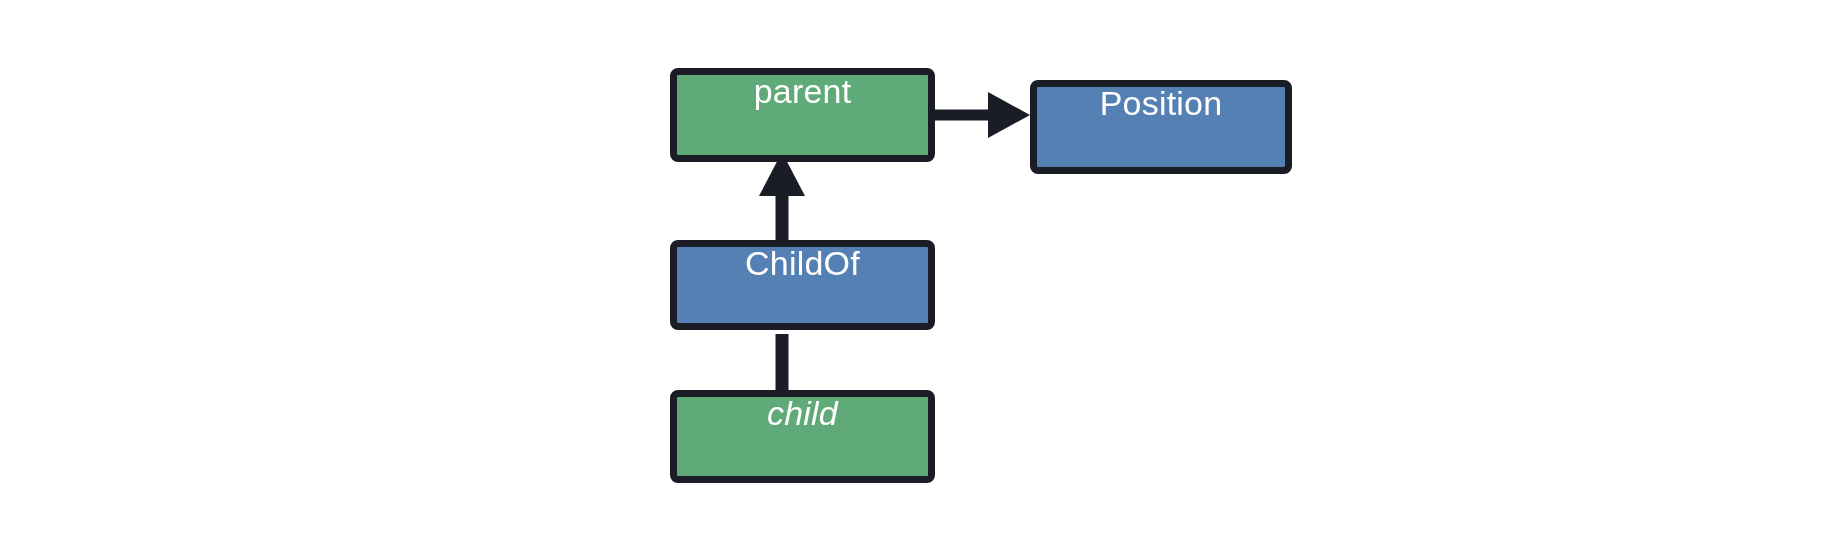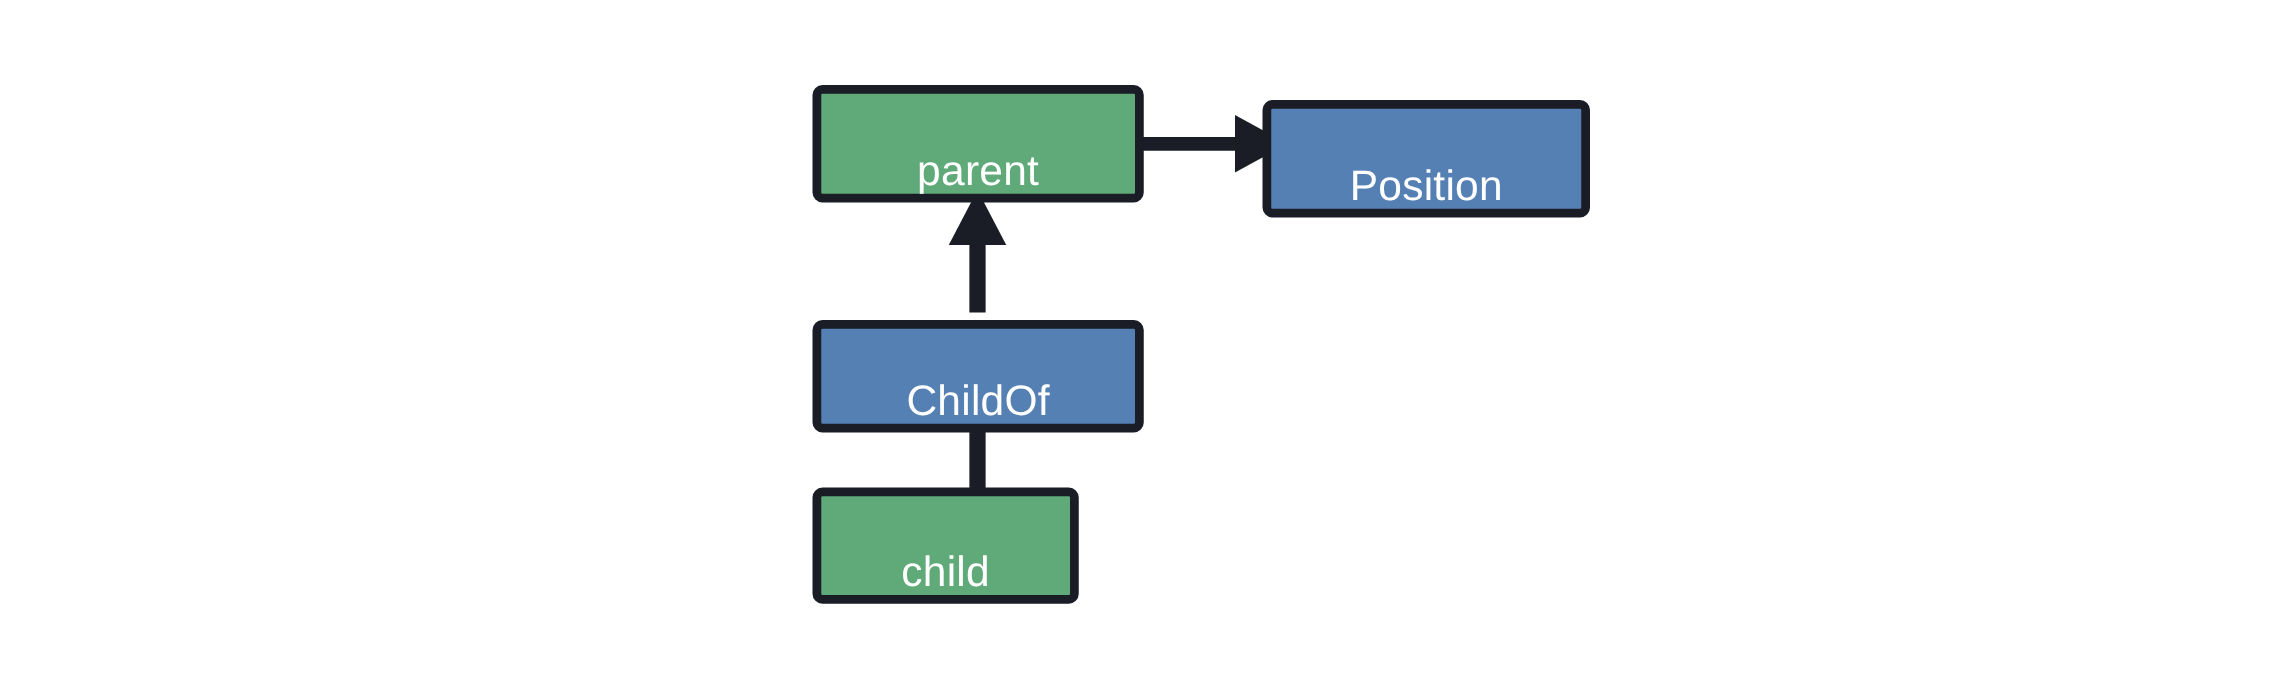--- a/index.html
+++ b/index.html
@@ -31,7 +31,7 @@
     position: absolute;
     box-sizing: border-box;
     display: flex;
-    align-items: flex-end;
+    align-items: flex-start;
     justify-content: center;
     border: 7px solid #1a1d26;
     border-radius: 8px;
@@ -42,6 +42,7 @@
     line-height: 1;
     white-space: nowrap;
     user-select: none;
+    margin-left: 20px;
   }
   .node.green { background: #5faa78; }
   .node.blue  { background: #5580b4; }

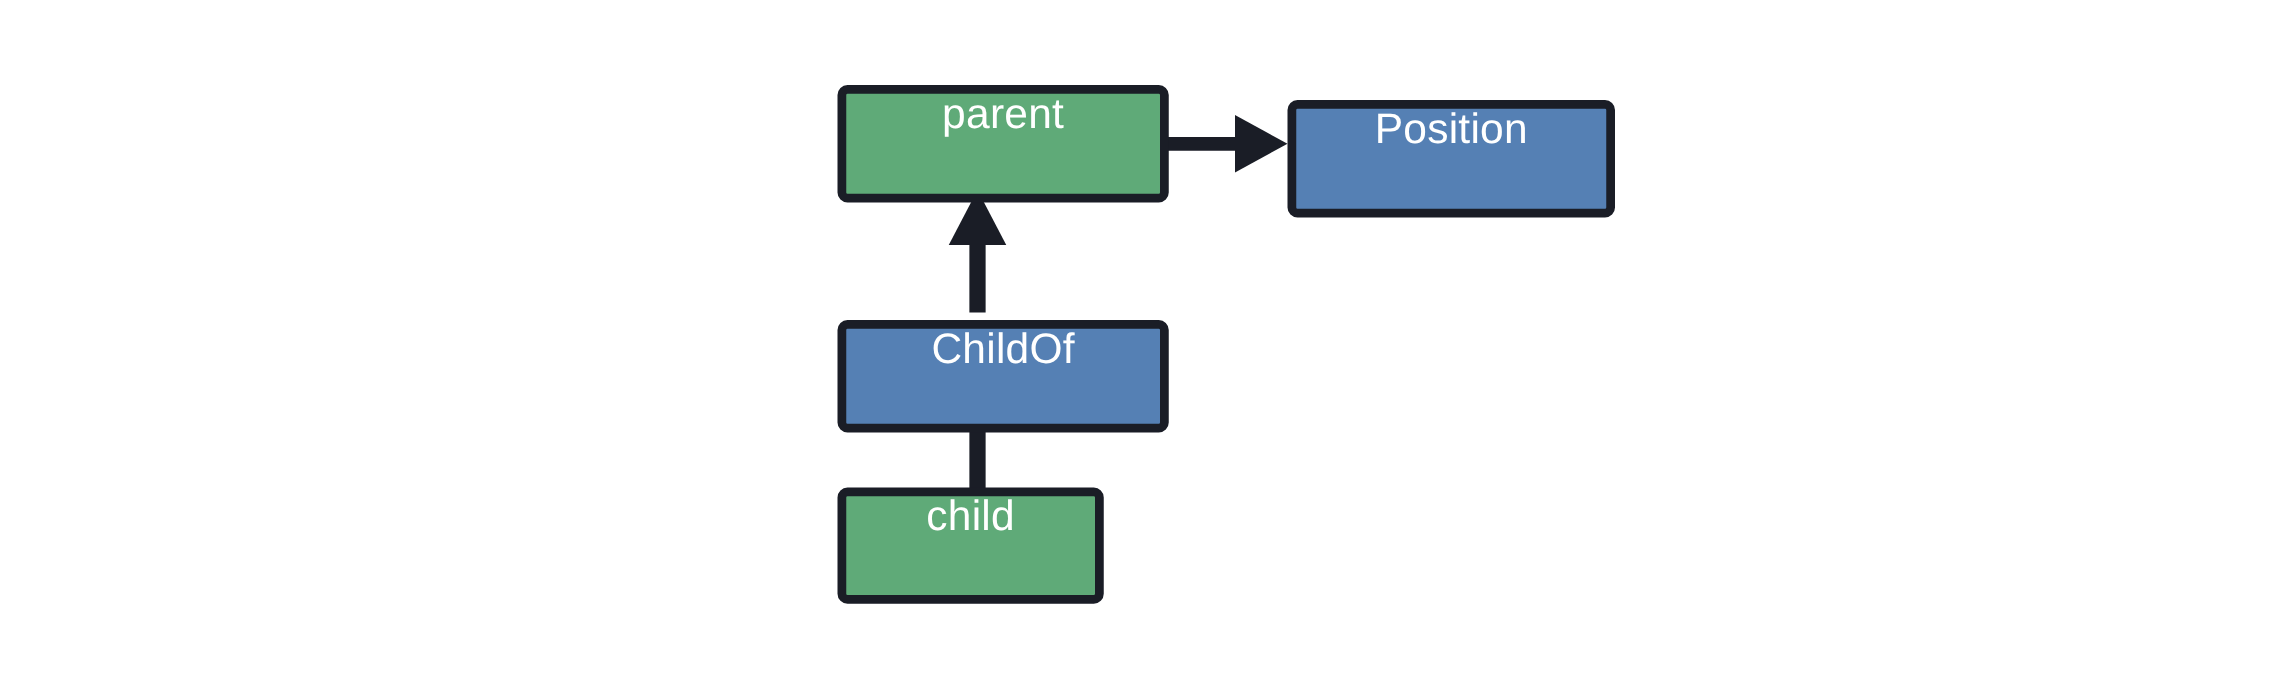--- a/index.html
+++ b/index.html
@@ -82,7 +82,7 @@
     <span class="node-label">Position</span>
   </div>
 
-  <div class="node blue" style="left:650px; top:256px; width:265px; height:90px;">
+  <div class="node blue" style="left:650px; top:240px; width:265px; height:90px;">
     <span class="node-label">ChildOf</span>
   </div>
 

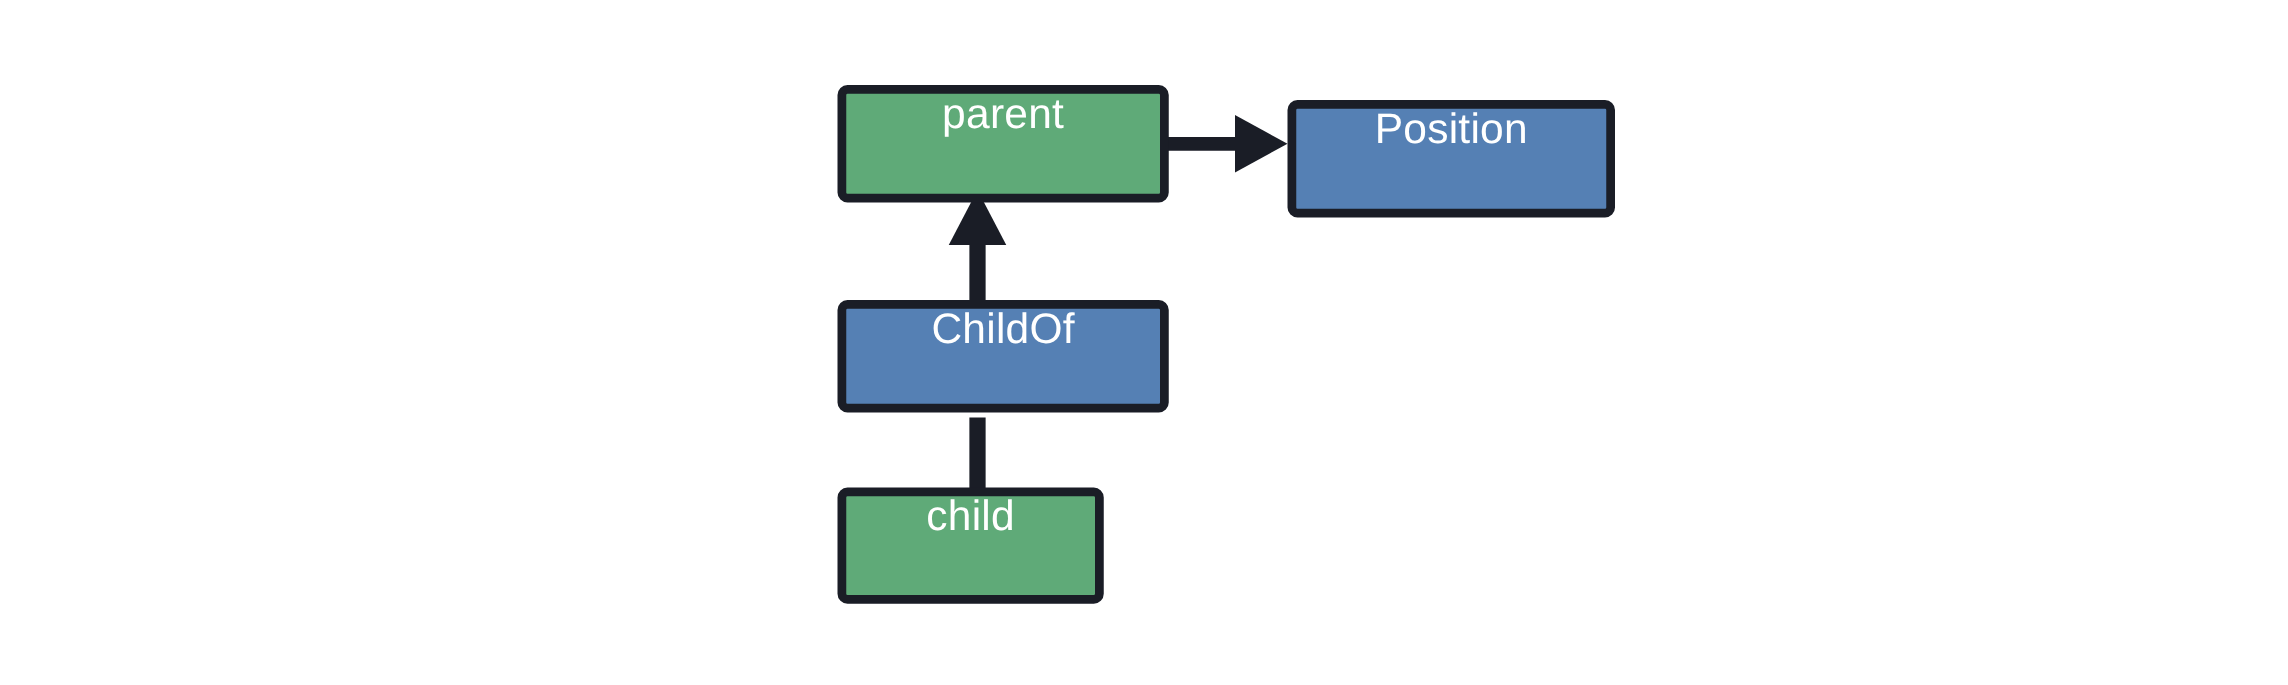--- a/index.html
+++ b/index.html
@@ -86,7 +86,7 @@
     <span class="node-label">ChildOf</span>
   </div>
 
-  <div class="node green" style="left:650px; top:390px; width:213px; height:93px;">
+  <div class="node green" style="left:650px; top:390px; width:265px; height:93px;font-style:italic;">
     <span class="node-label">child</span>
   </div>
 

